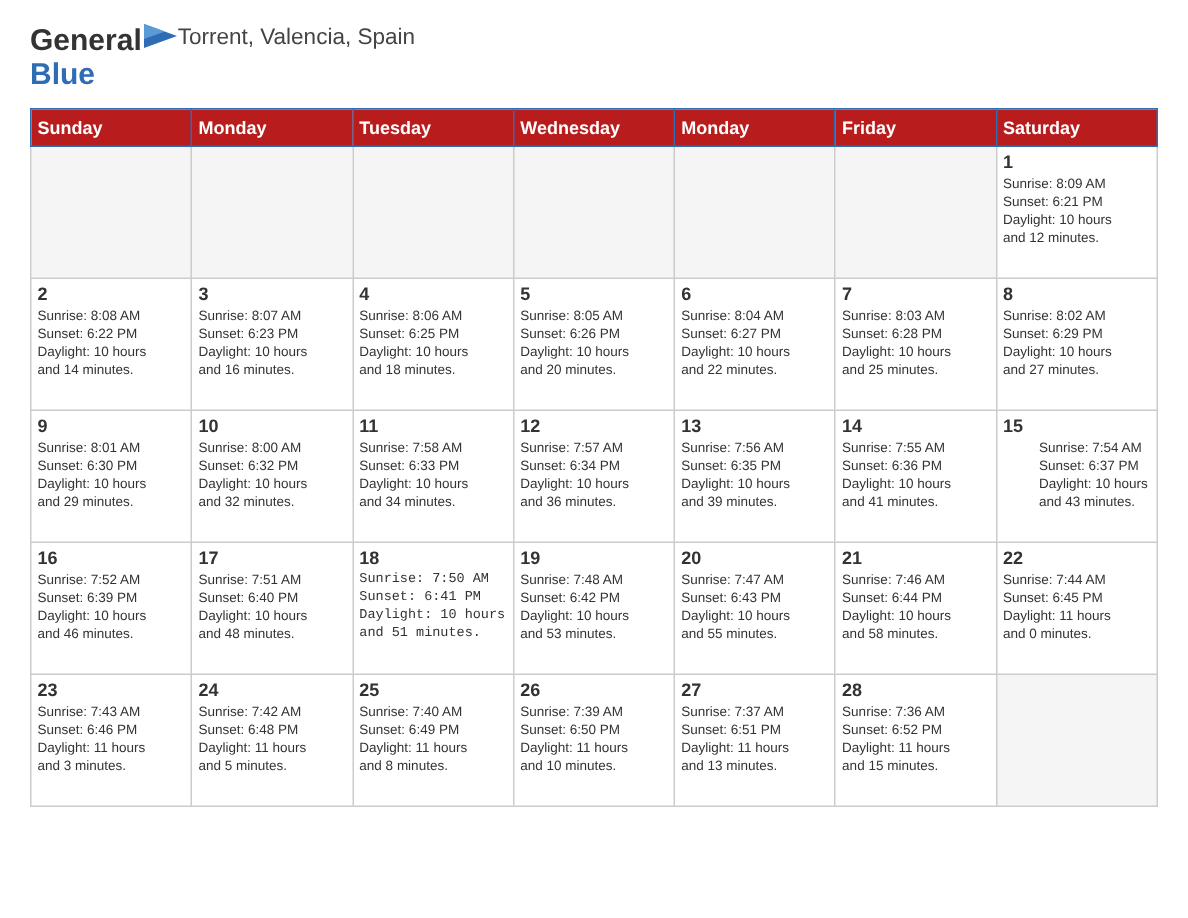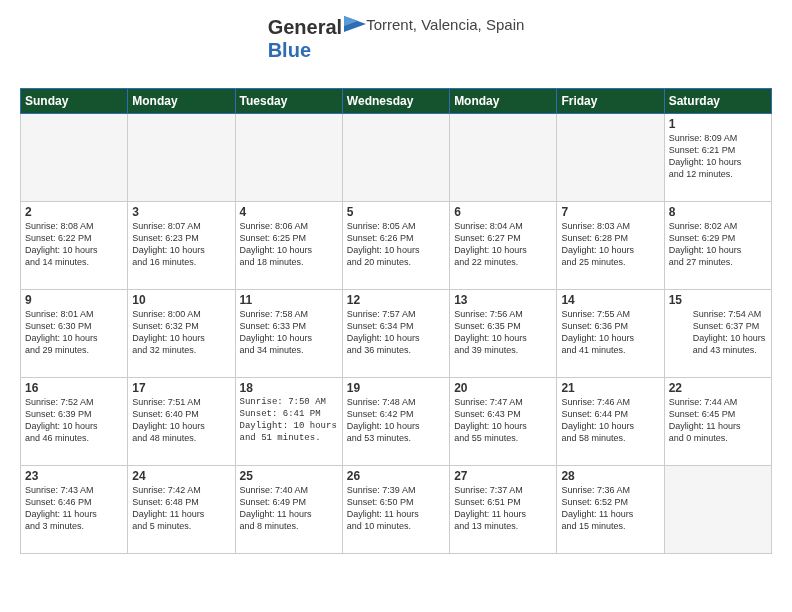--- a/index.html
+++ b/index.html
@@ -17,9 +17,9 @@
     }
     .header-area {
       display: flex;
-      justify-content: center;
+      justify-content: flex-start;
       align-items: flex-start;
-      margin-bottom: 26px;
+      margin-bottom: 10px;
     }
     .logo {
       display: flex;

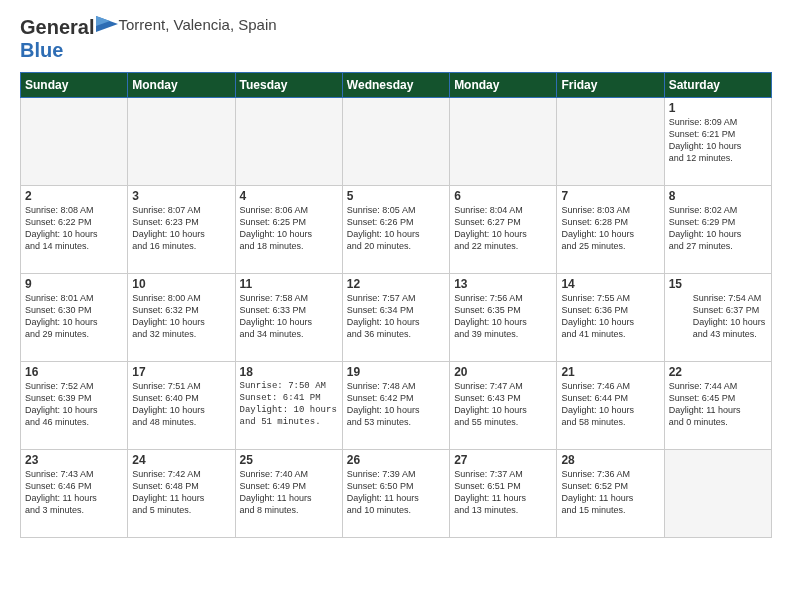--- a/index.html
+++ b/index.html
@@ -44,7 +44,7 @@
       table-layout: fixed;
     }
     .calendar th {
-      background: #14532d;
+      background: #b91c1c;
       color: #fff;
       font-size: 12px;
       font-weight: bold;

